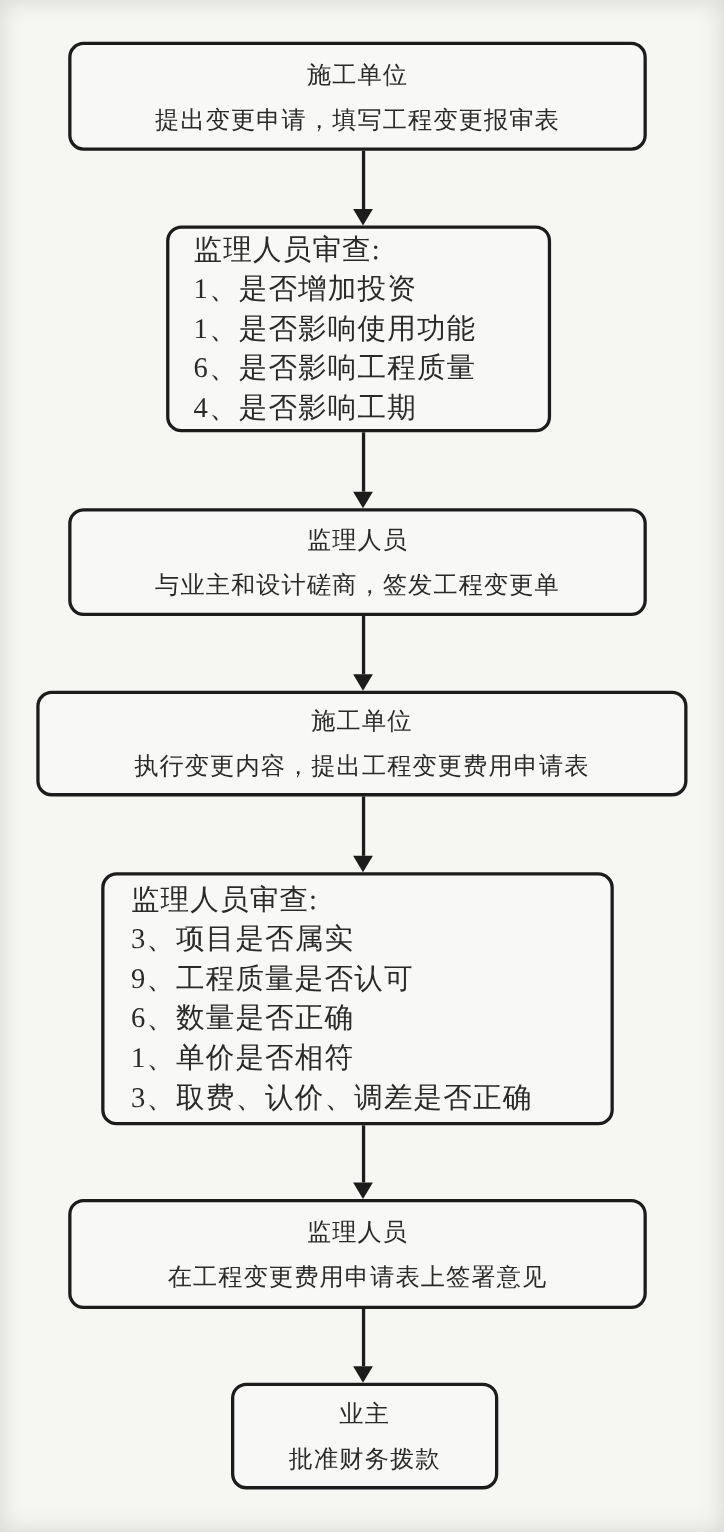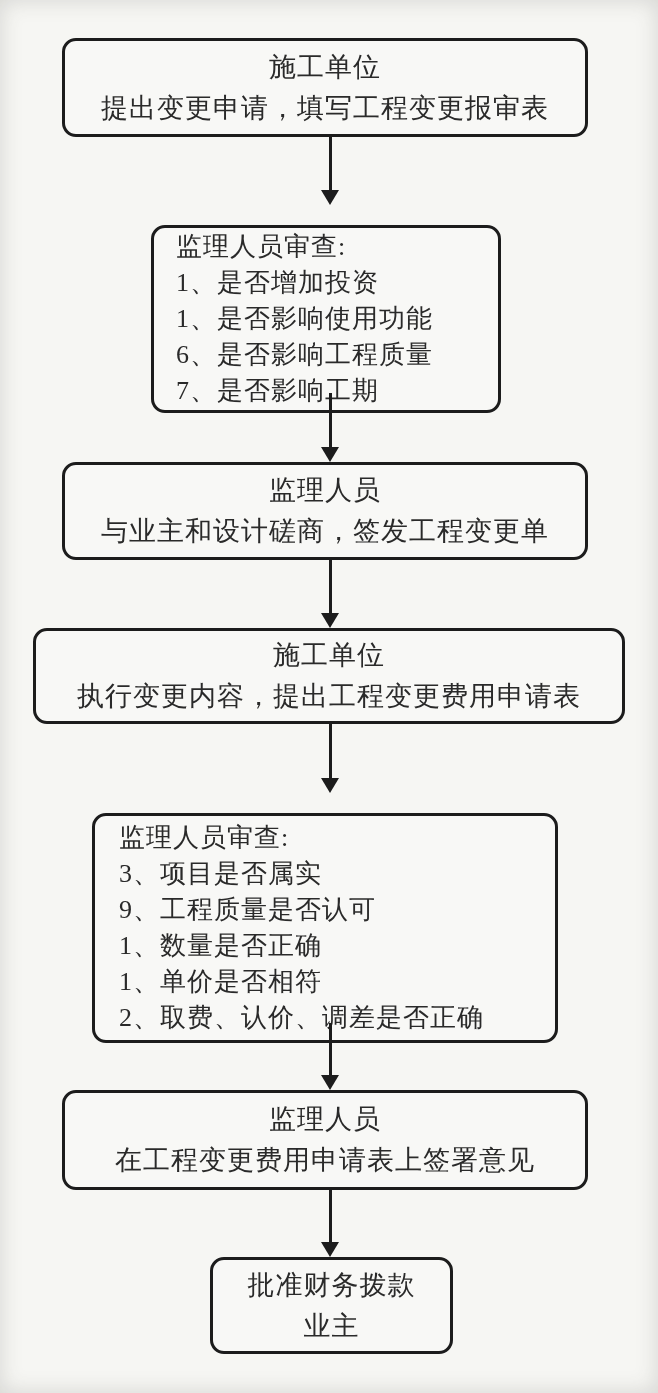--- a/index.html
+++ b/index.html
@@ -34,7 +34,7 @@
   .node.center { text-align: center; }
   .node.list   { text-align: left; margin-top: 20px; }
   .node .line {
-    font-size: 27px;
+    font-size: 22px;
     letter-spacing: 1px;
     line-height: 41px;
     white-space: nowrap;

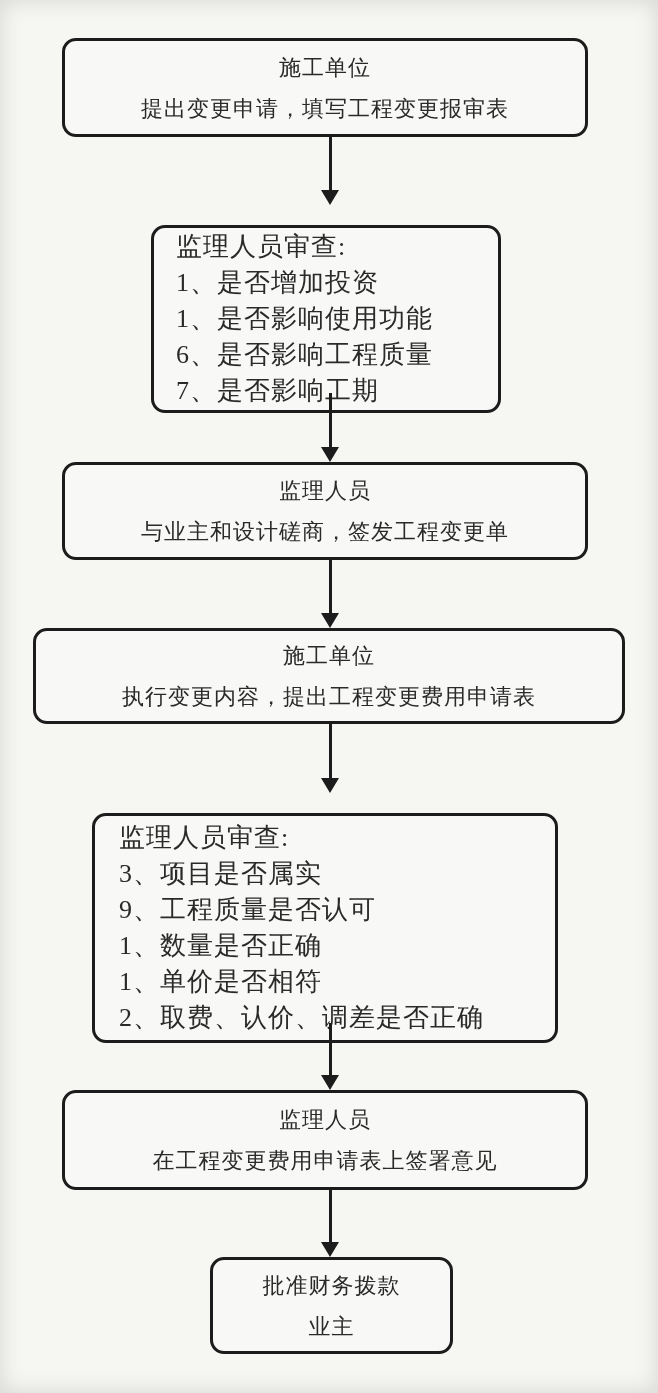--- a/index.html
+++ b/index.html
@@ -32,7 +32,7 @@
     justify-content: center;
   }
   .node.center { text-align: center; }
-  .node.list   { text-align: left; margin-top: 20px; }
+  .node.list   { text-align: left; }
   .node .line {
     font-size: 22px;
     letter-spacing: 1px;

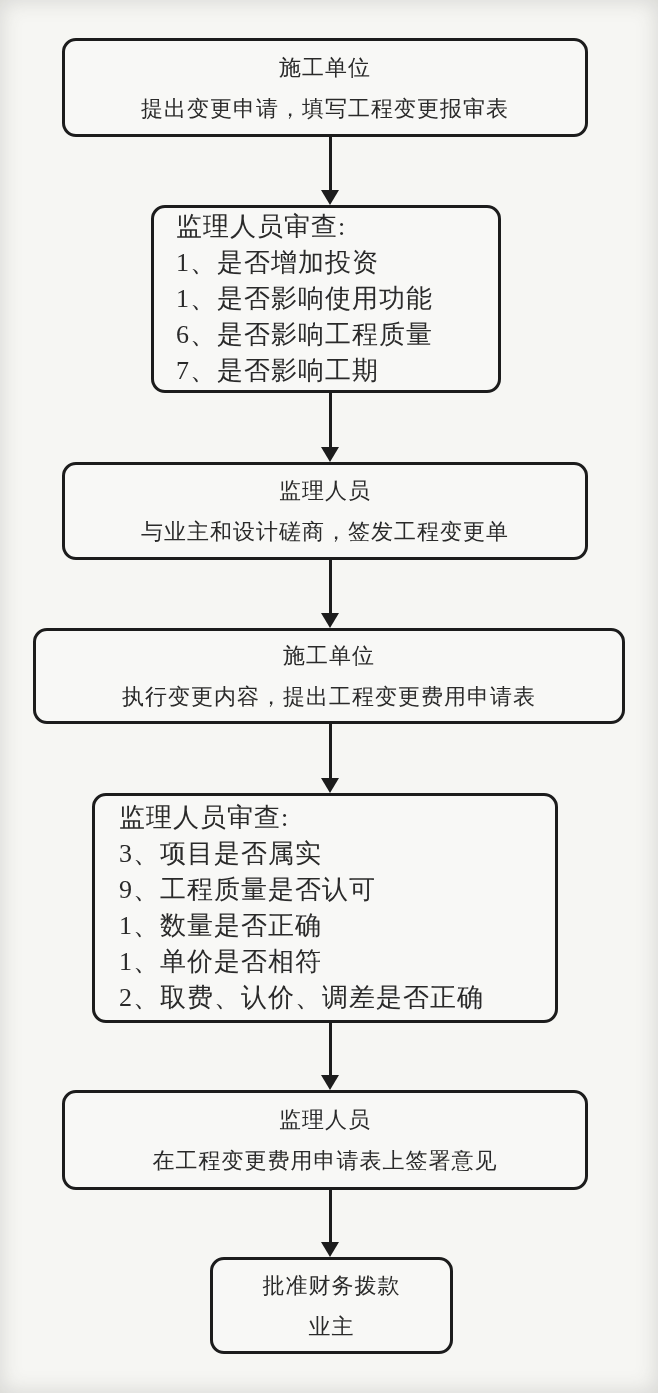--- a/index.html
+++ b/index.html
@@ -82,7 +82,7 @@
     <div class="line">1、是否增加投资</div>
     <div class="line">1、是否影响使用功能</div>
     <div class="line">6、是否影响工程质量</div>
-    <div class="line">7、是否影响工期</div>
+    <div class="line">4、是否影响工期</div>
   </div>
 
   <div class="arrow" style="left:321px; top:393px; height:69px;">

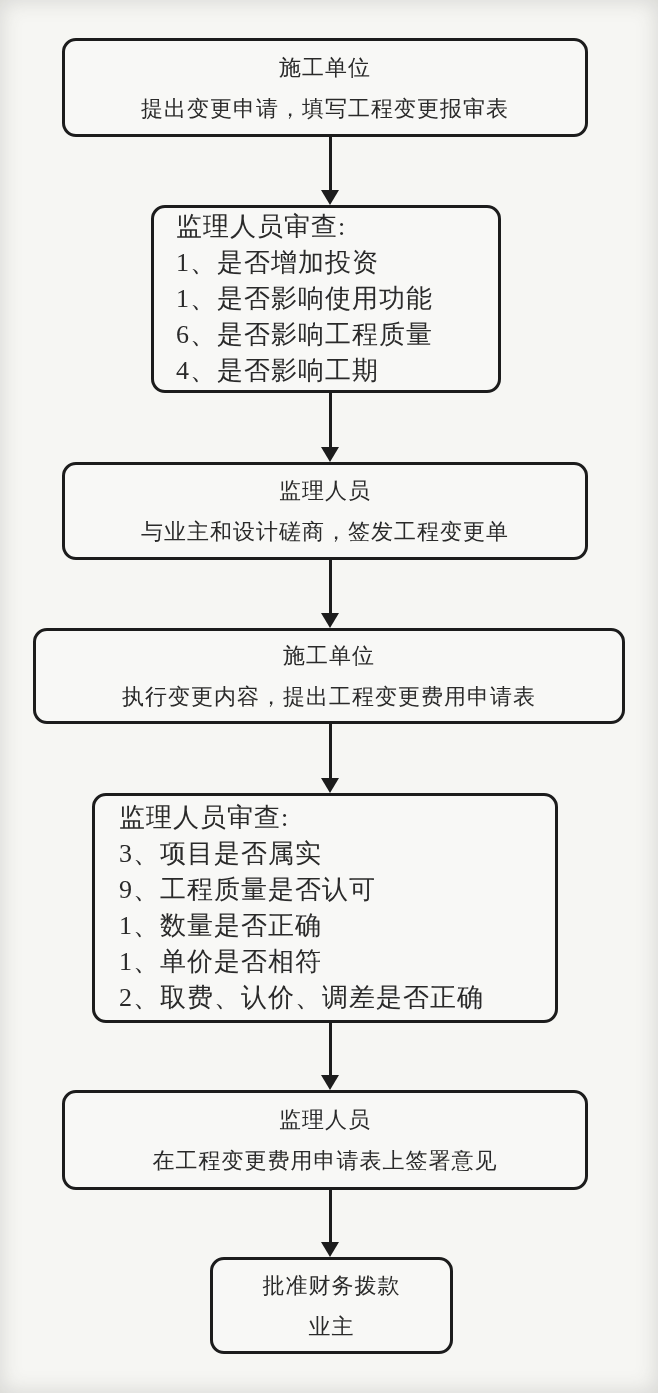--- a/index.html
+++ b/index.html
@@ -114,7 +114,7 @@
     <div class="line">监理人员审查:</div>
     <div class="line">3、项目是否属实</div>
     <div class="line">9、工程质量是否认可</div>
-    <div class="line">1、数量是否正确</div>
+    <div class="line">6、数量是否正确</div>
     <div class="line">1、单价是否相符</div>
     <div class="line">2、取费、认价、调差是否正确</div>
   </div>

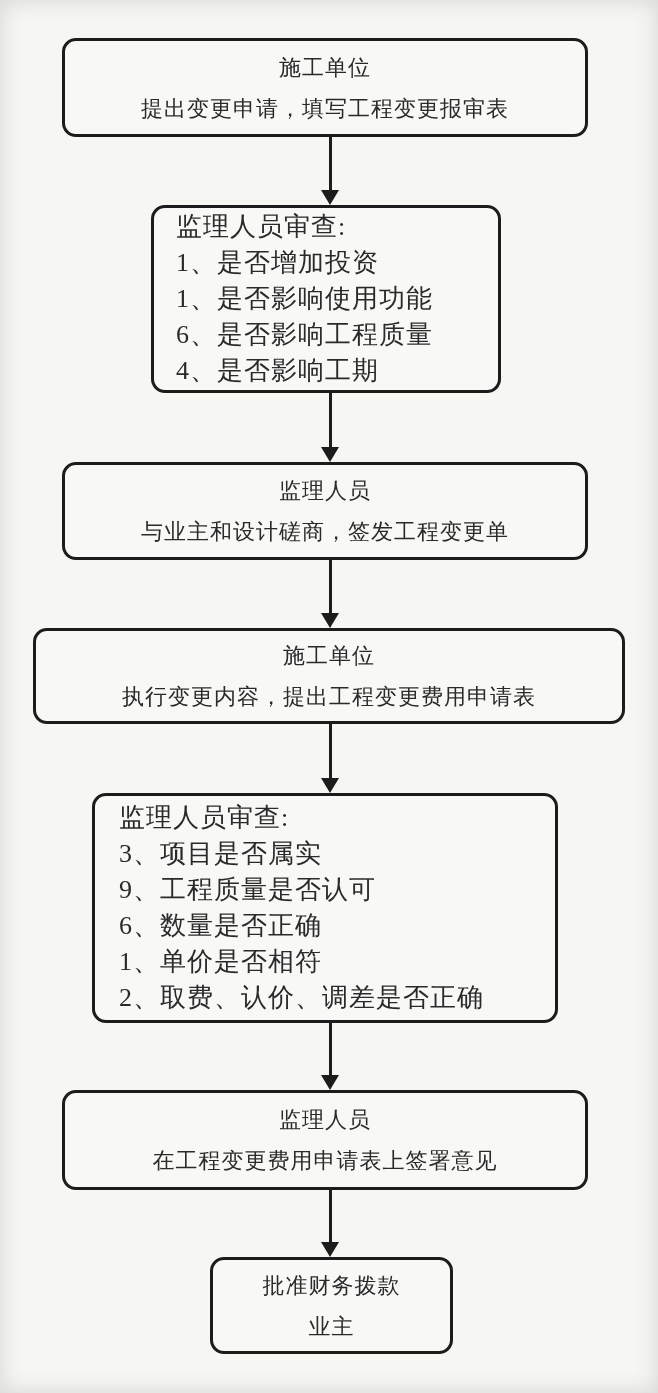--- a/index.html
+++ b/index.html
@@ -116,7 +116,7 @@
     <div class="line">9、工程质量是否认可</div>
     <div class="line">6、数量是否正确</div>
     <div class="line">1、单价是否相符</div>
-    <div class="line">2、取费、认价、调差是否正确</div>
+    <div class="line">3、取费、认价、调差是否正确</div>
   </div>
 
   <div class="arrow" style="left:321px; top:1023px; height:67px;">

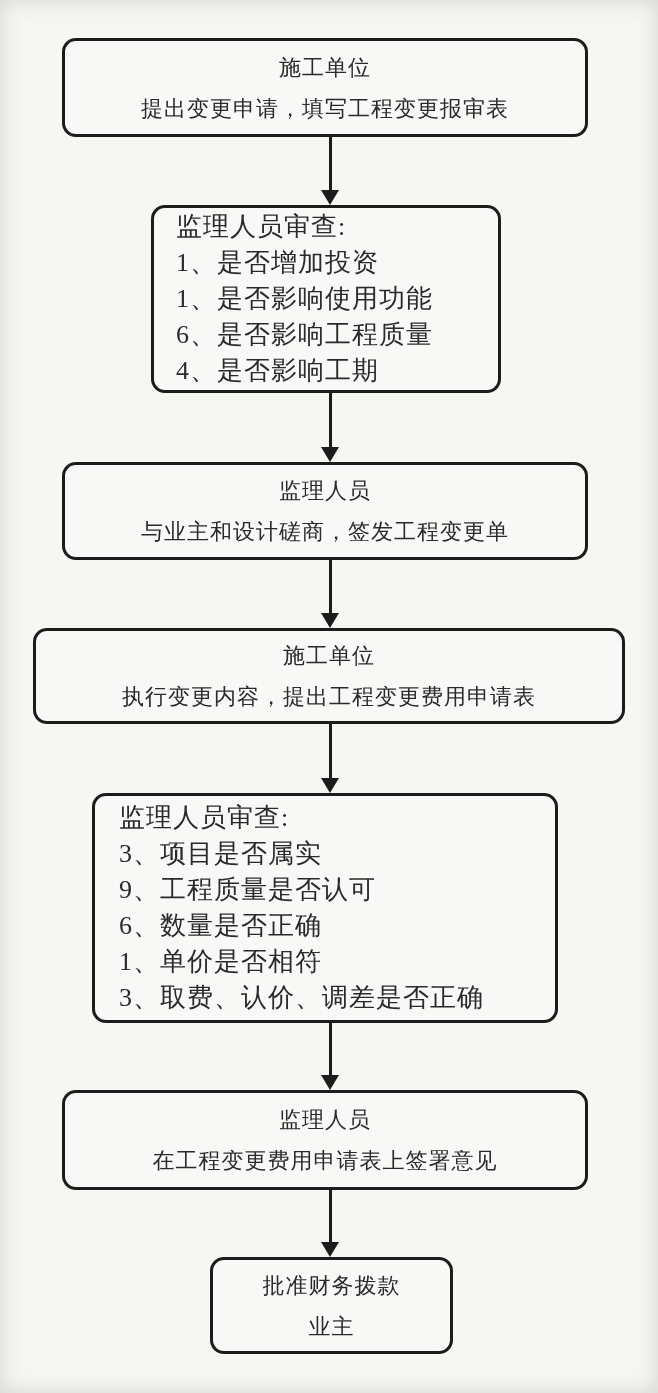--- a/index.html
+++ b/index.html
@@ -135,8 +135,8 @@
   </div>
 
   <div class="node center" style="left:210px; top:1257px; width:243px; height:97px;">
+    <div class="line">业主</div>
     <div class="line">批准财务拨款</div>
-    <div class="line">业主</div>
   </div>
 
 </div>

